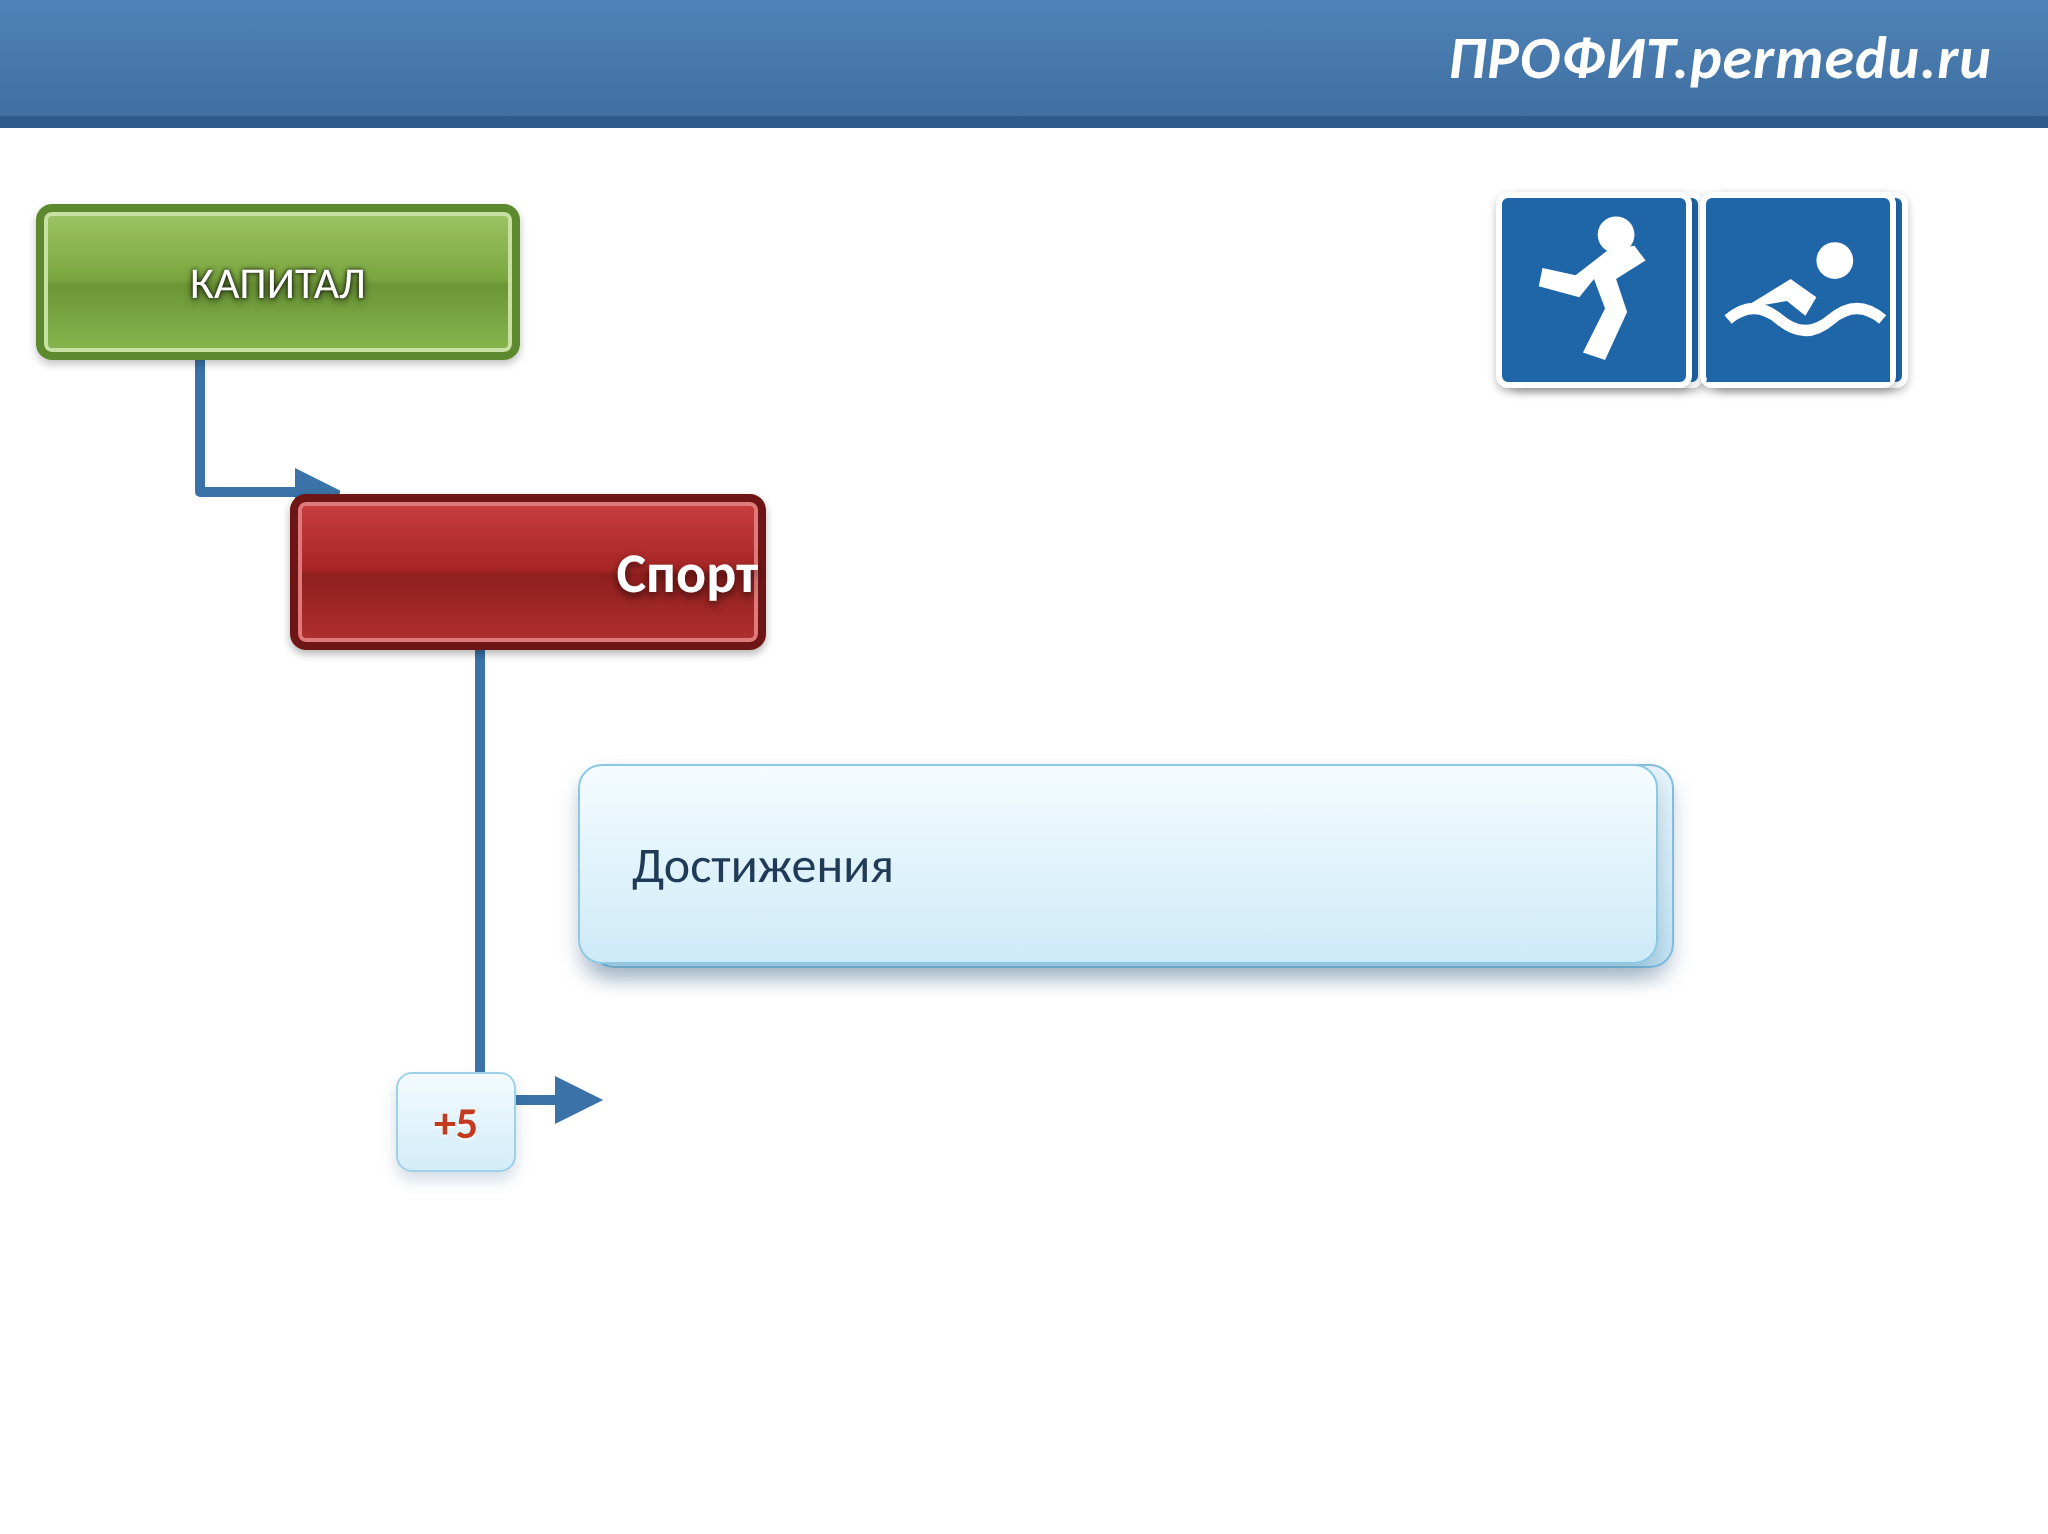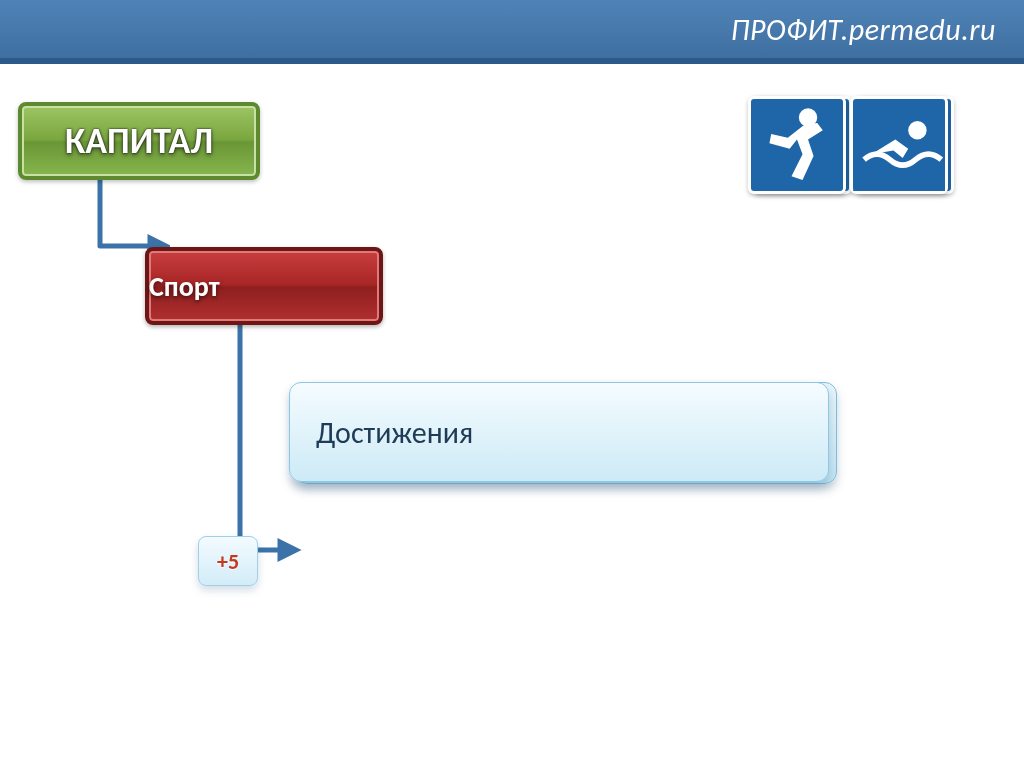--- a/index.html
+++ b/index.html
@@ -4,7 +4,7 @@
 <style>
   html,body{margin:0;padding:0;width:1024px;height:767px;font-family:Calibri,Arial,sans-serif;background:#fff;overflow:hidden}
   .header{background:linear-gradient(#4f83b7,#3f6fa1);height:58px;border-bottom:6px solid #2d5a8a;display:flex;align-items:center;justify-content:flex-end;padding:0 28px}
-  .header-title{color:#fff;font-size:30px;font-style:italic;font-weight:normal;letter-spacing:.5px}
+  .header-title{color:#fff;font-size:30px;font-style:italic;font-weight:bold;letter-spacing:.5px}
   .canvas{position:relative;width:1024px;height:703px}
 
   

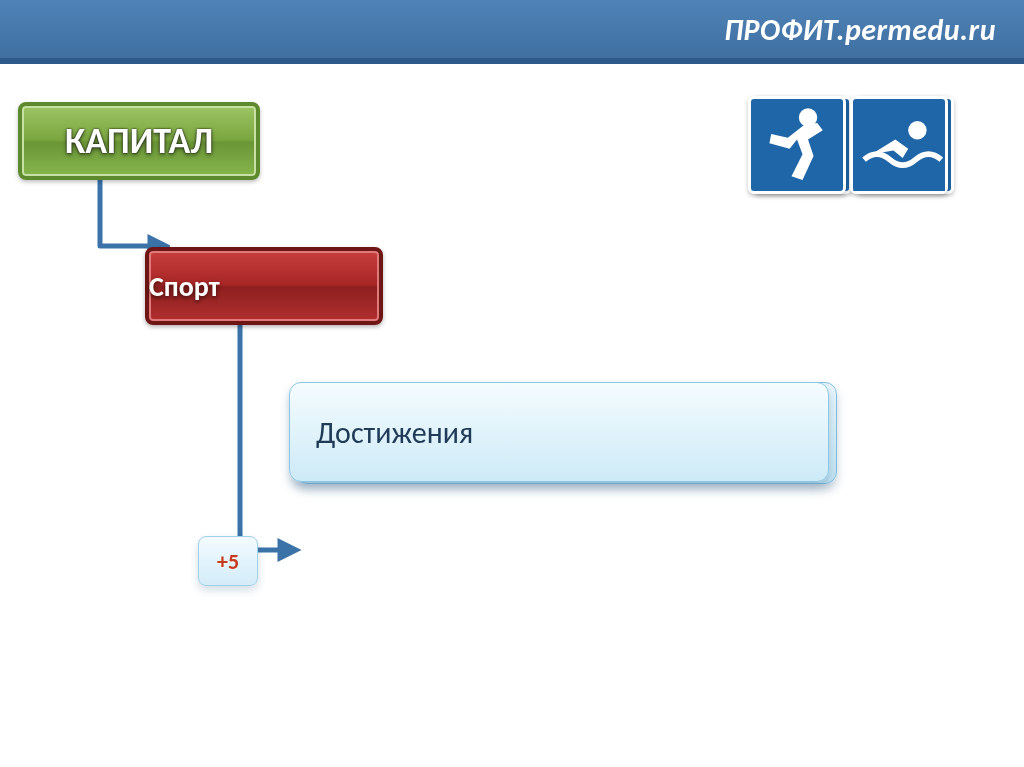--- a/index.html
+++ b/index.html
@@ -12,7 +12,7 @@
     background:linear-gradient(#9dc564,#7aa63f 48%,#6b9636 52%,#86b64e);
     box-shadow:inset 0 0 0 2px #c9e0a5,0 2px 4px rgba(0,0,0,.25);
     border:4px solid #5d8a2f;display:flex;align-items:center;justify-content:center}
-  .btn-green span{font-size:36px;font-weight:bold;color:#fff;text-shadow:0 2px 4px rgba(0,0,0,.5),0 0 2px #000}
+  .btn-green span{font-size:22px;font-weight:normal;color:#fff;text-shadow:0 2px 4px rgba(0,0,0,.5),0 0 2px #000}
 
   
   .btn-red{position:absolute;left:145px;top:183px;width:230px;height:70px;border-radius:8px;

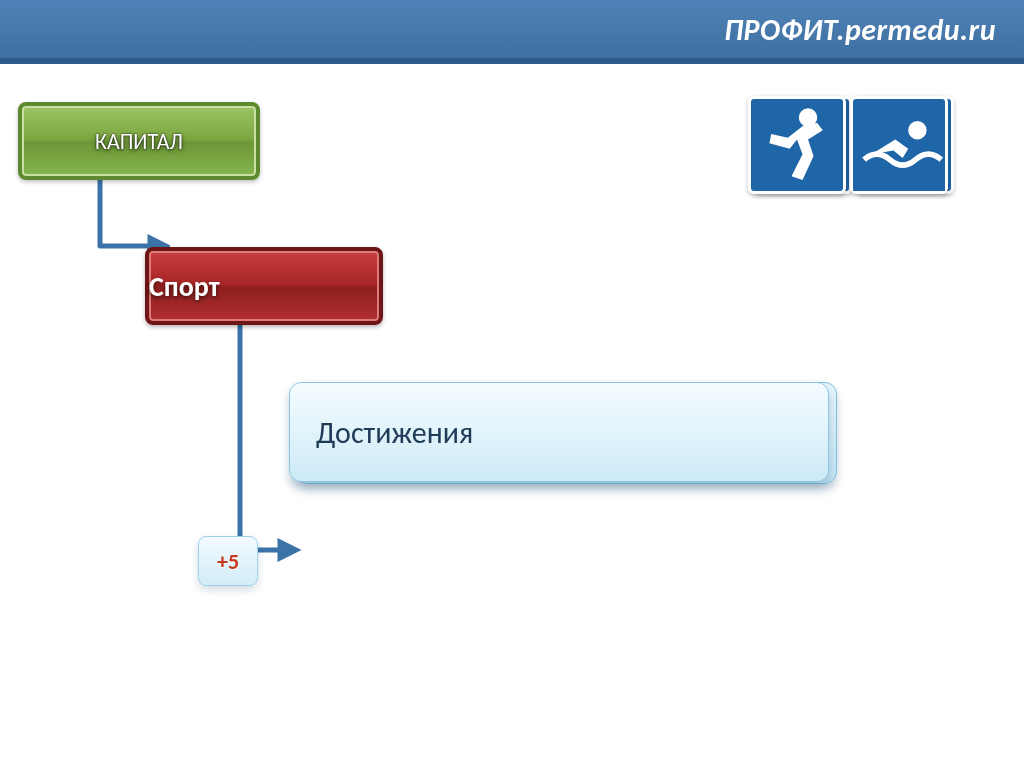--- a/index.html
+++ b/index.html
@@ -18,7 +18,7 @@
   .btn-red{position:absolute;left:145px;top:183px;width:230px;height:70px;border-radius:8px;
     background:linear-gradient(#c83e3e,#a82626 48%,#8f1f1f 52%,#b12f2f);
     box-shadow:inset 0 0 0 2px #e07a7a,0 2px 4px rgba(0,0,0,.3);
-    border:4px solid #6e1515;display:flex;align-items:center;justify-content:flex-start}
+    border:4px solid #6e1515;display:flex;align-items:center;justify-content:flex-end}
   .btn-red span{font-size:28px;font-weight:bold;color:#fff;text-shadow:0 2px 4px rgba(0,0,0,.6)}
 
   

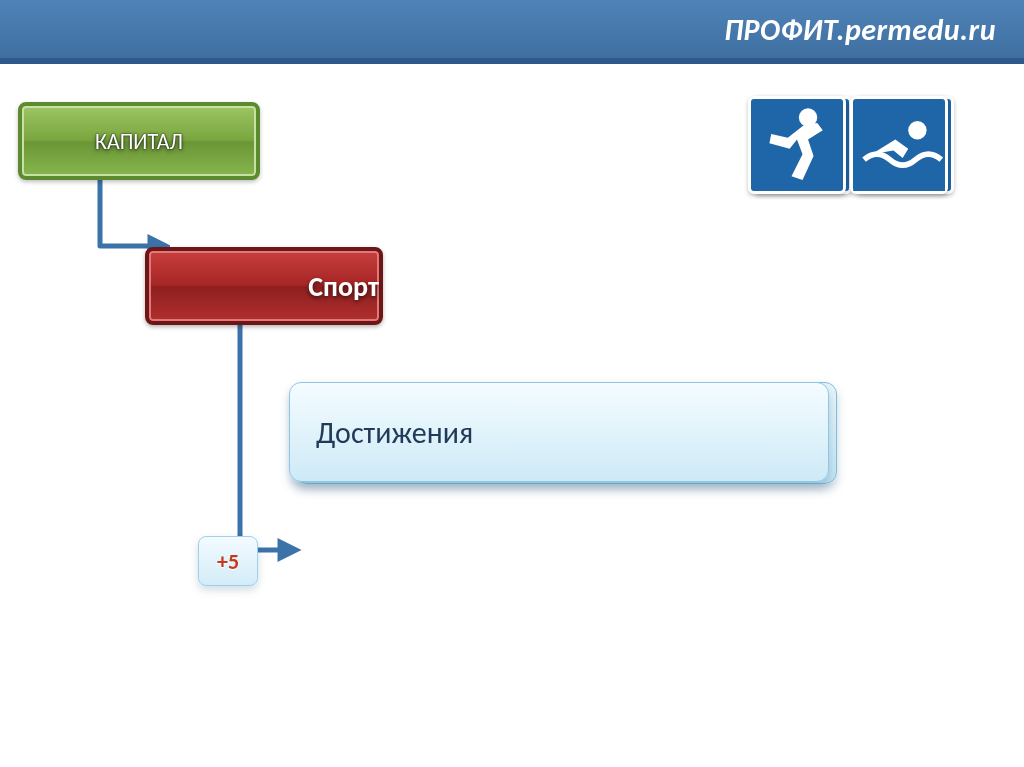--- a/index.html
+++ b/index.html
@@ -28,7 +28,7 @@
   .card-front{position:absolute;left:0;top:0;width:540px;height:100px;border-radius:12px;
     background:linear-gradient(#f5fcff,#cdeaf7);border:1px solid #8cc8e4;box-shadow:0 6px 10px rgba(30,80,120,.25);
     display:flex;align-items:center;padding-left:26px;box-sizing:border-box}
-  .card-front.small-text span{font-size:30px;color:#1f3b57}
+  .card-front.small-text span{font-size:25px;color:#1f3b57}
   .card-front.big-text span{font-size:34px;color:#27415c}
 
   

